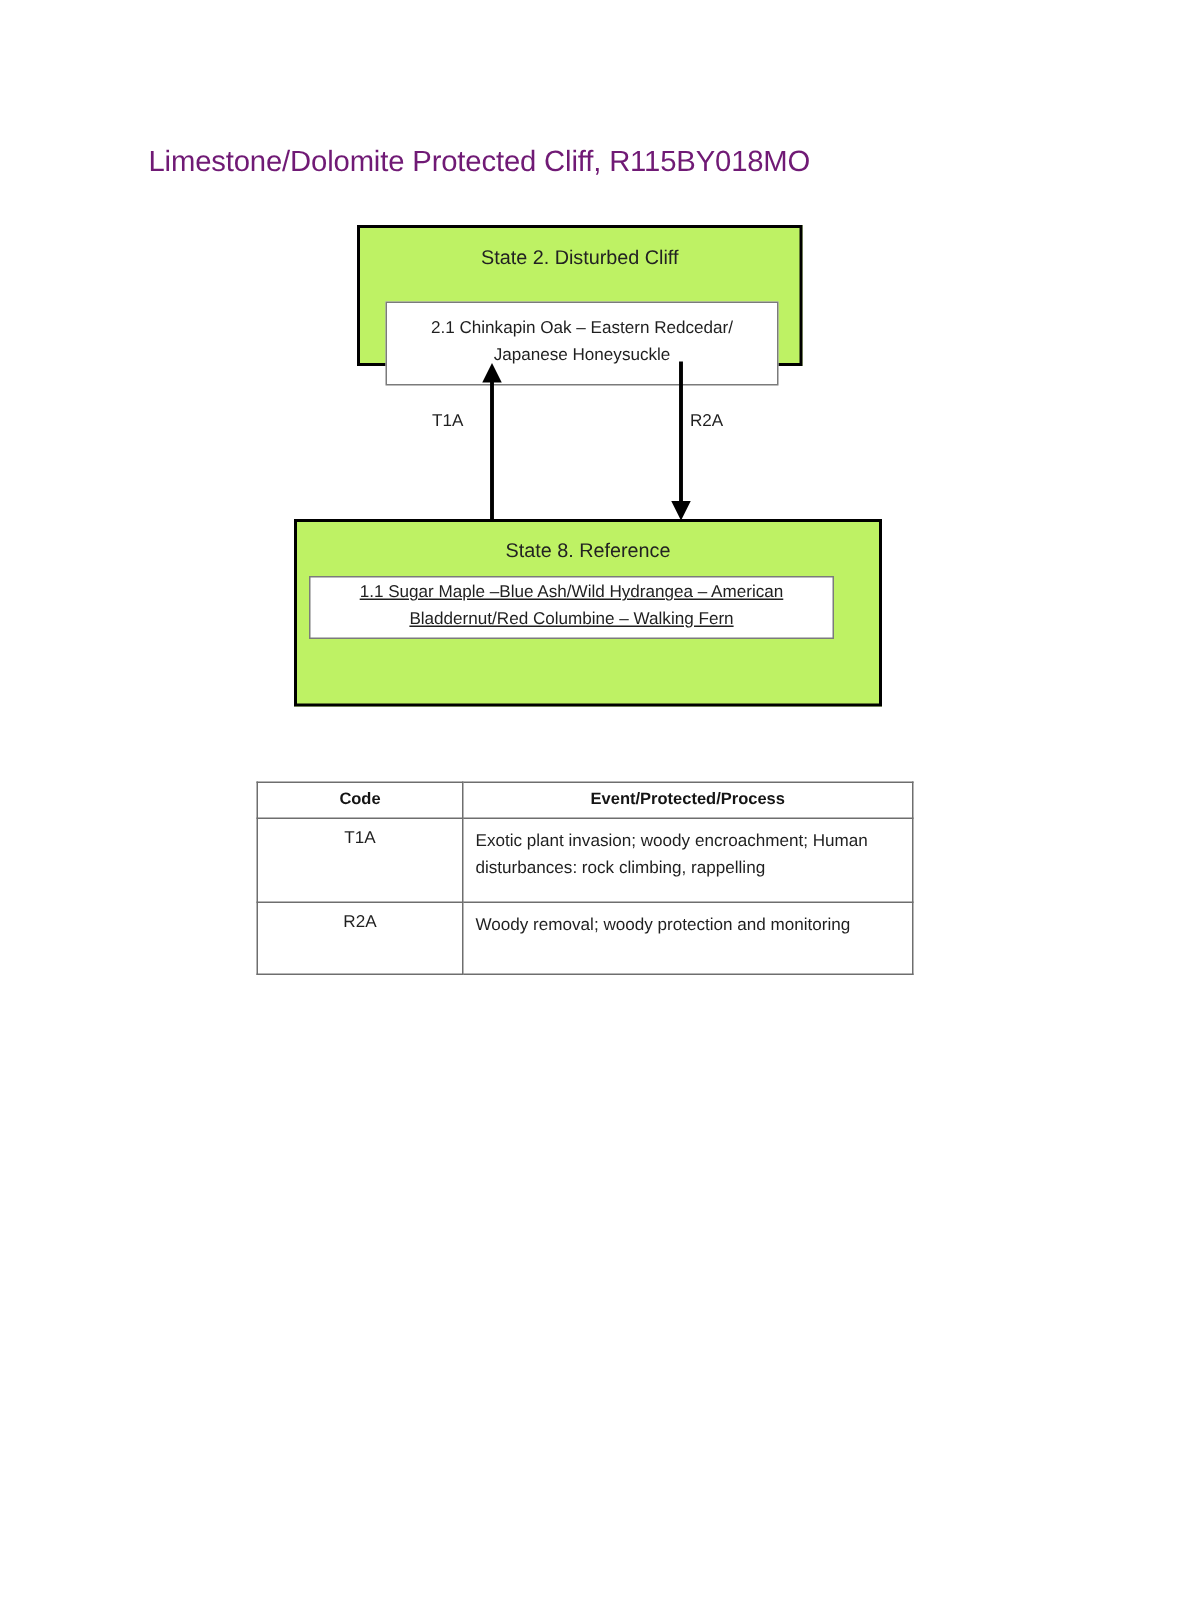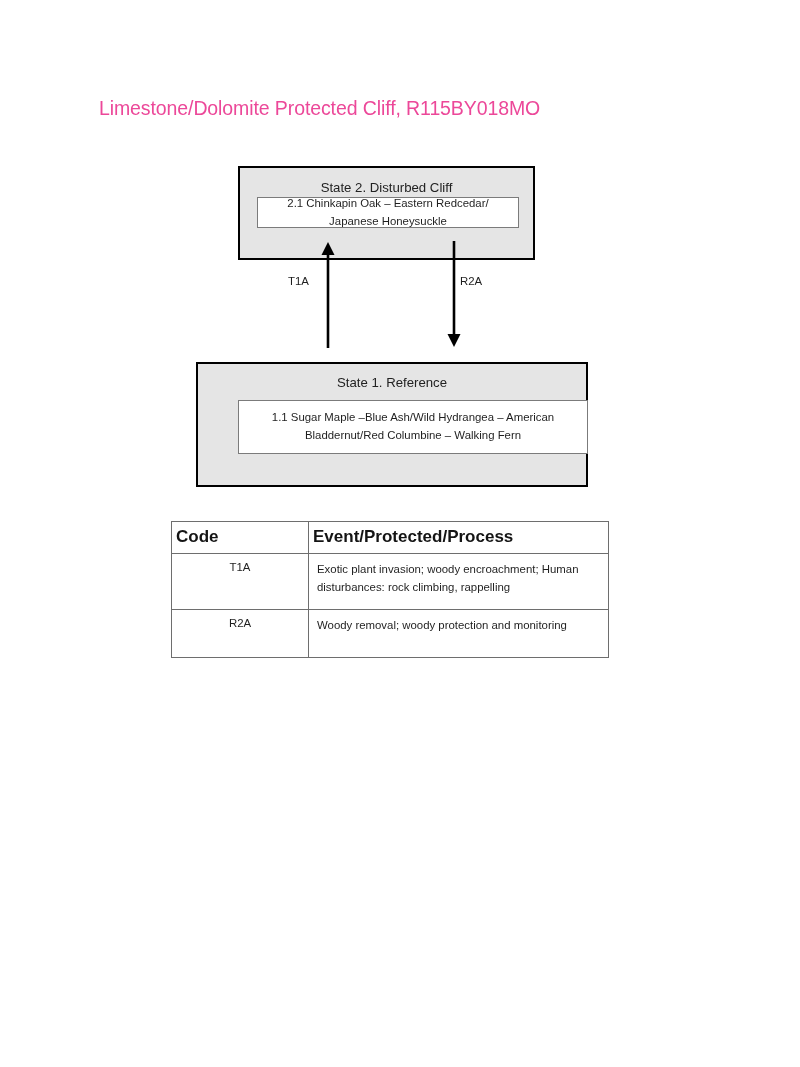--- a/index.html
+++ b/index.html
@@ -34,7 +34,7 @@
     font-size: 19.5px;
     font-weight: 400;
     letter-spacing: -0.1px;
-    color: #ec4899;
+    color: #701a75;
     white-space: nowrap;
   }
 

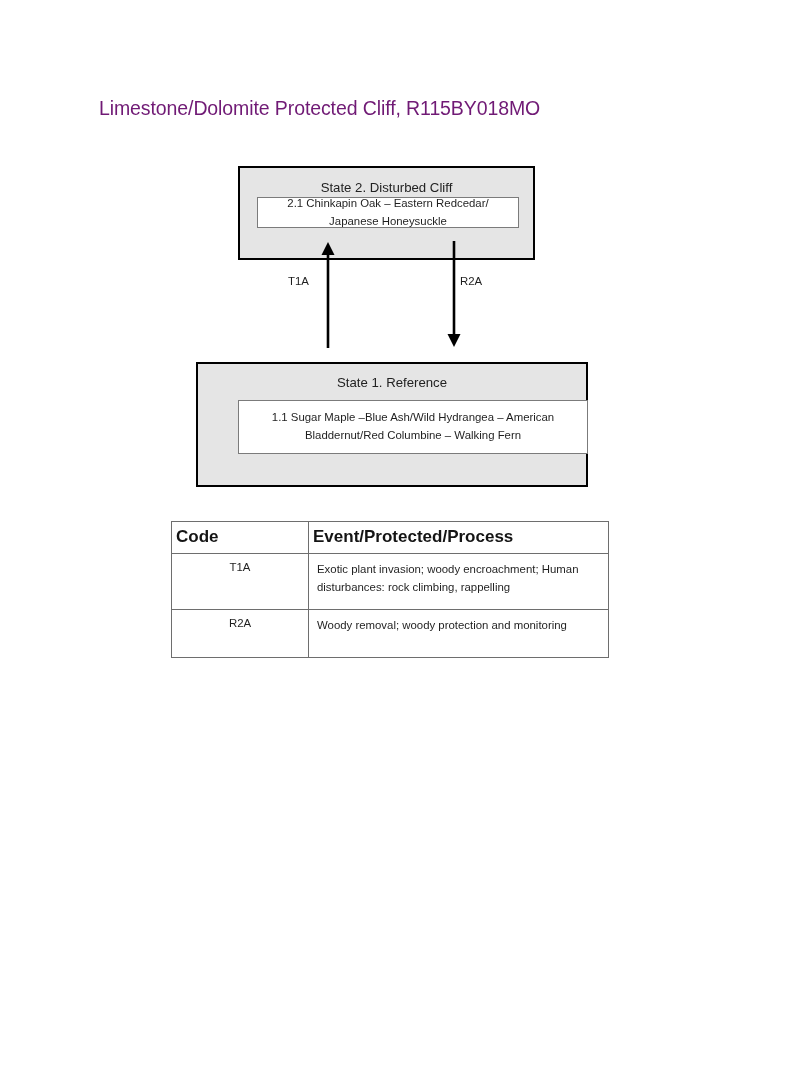--- a/index.html
+++ b/index.html
@@ -43,8 +43,7 @@
     position: absolute;
     box-sizing: border-box;
     border: 2.6px solid #000000;
-    background: #e5e5e5;
-    margin-top: 16px;
+    background: #bef264;
   }
   .state-heading {
     position: absolute;

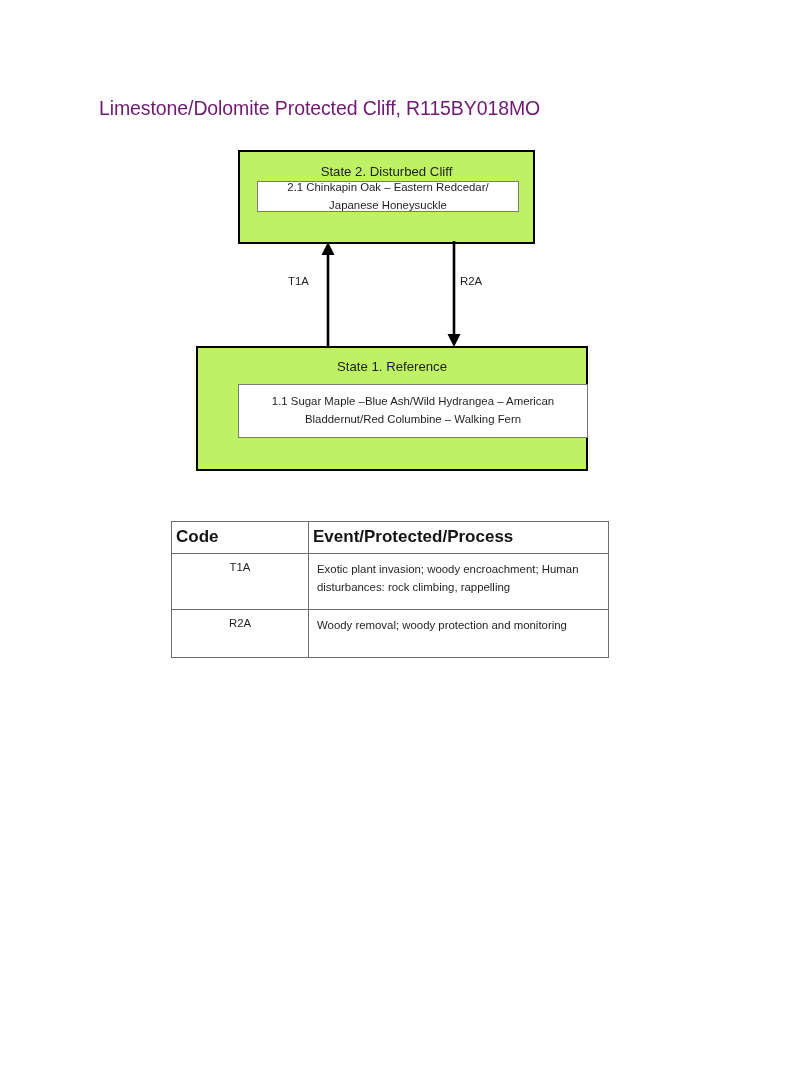--- a/index.html
+++ b/index.html
@@ -72,7 +72,7 @@
   
   #state-2-box { left: 238px; top: 150px; width: 297px; height: 94px; }
   #state-2-heading { top: 12px; }
-  #state-2-phase { left: 17px; top: 29px; width: 262px; height: 31px; }
+  #state-2-phase { left: 17px; top: 49px; width: 262px; height: 56px; }
 
   
   #state-1-box { left: 196px; top: 346px; width: 392px; height: 125px; }

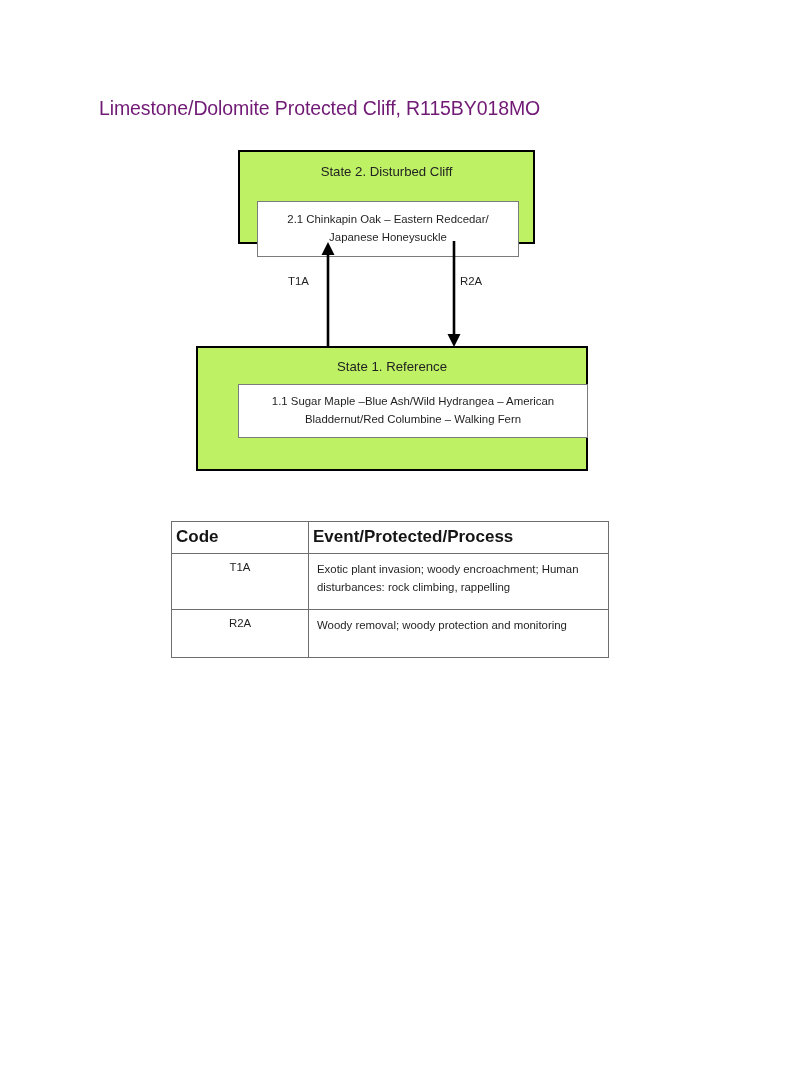--- a/index.html
+++ b/index.html
@@ -163,7 +163,7 @@
   <div class="arrow-label" id="label-r2a">R2A</div>
 
   <div class="state-box" id="state-1-box">
-    <div class="state-heading" id="state-1-heading">State 1. Reference</div>
+    <div class="state-heading" id="state-1-heading">State 8. Reference</div>
     <div class="phase-box" id="state-1-phase">1.1 Sugar Maple –Blue Ash/Wild Hydrangea – American Bladdernut/Red Columbine – Walking Fern</div>
   </div>
 

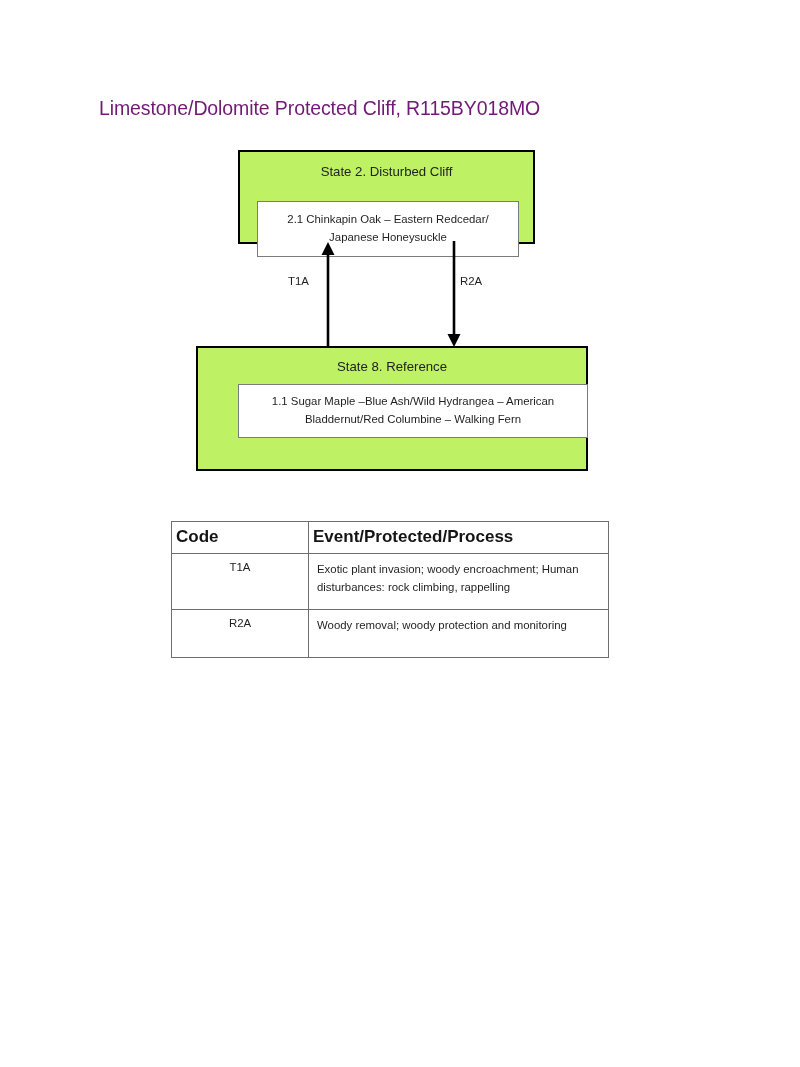--- a/index.html
+++ b/index.html
@@ -77,7 +77,7 @@
   
   #state-1-box { left: 196px; top: 346px; width: 392px; height: 125px; }
   #state-1-heading { top: 11px; }
-  #state-1-phase { left: 40px; top: 36px; width: 350px; height: 54px; }
+  #state-1-phase { left: 8px; top: 36px; width: 350px; height: 42px; text-decoration: underline; }
 
   
   .arrow-svg {

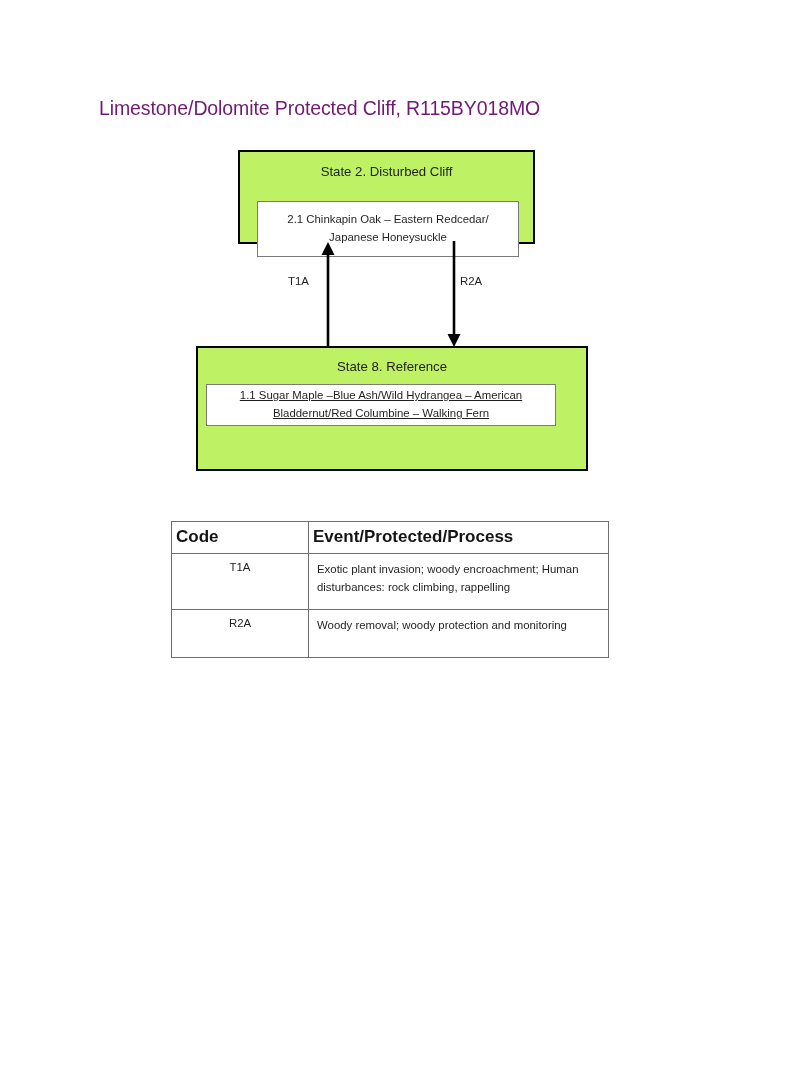--- a/index.html
+++ b/index.html
@@ -115,9 +115,9 @@
     vertical-align: top;
   }
   #legend-table th {
-    font-size: 17px;
+    font-size: 11px;
     font-weight: 700;
-    text-align: left;
+    text-align: center;
     padding: 5px 4px 6px;
     color: #141414;
   }

